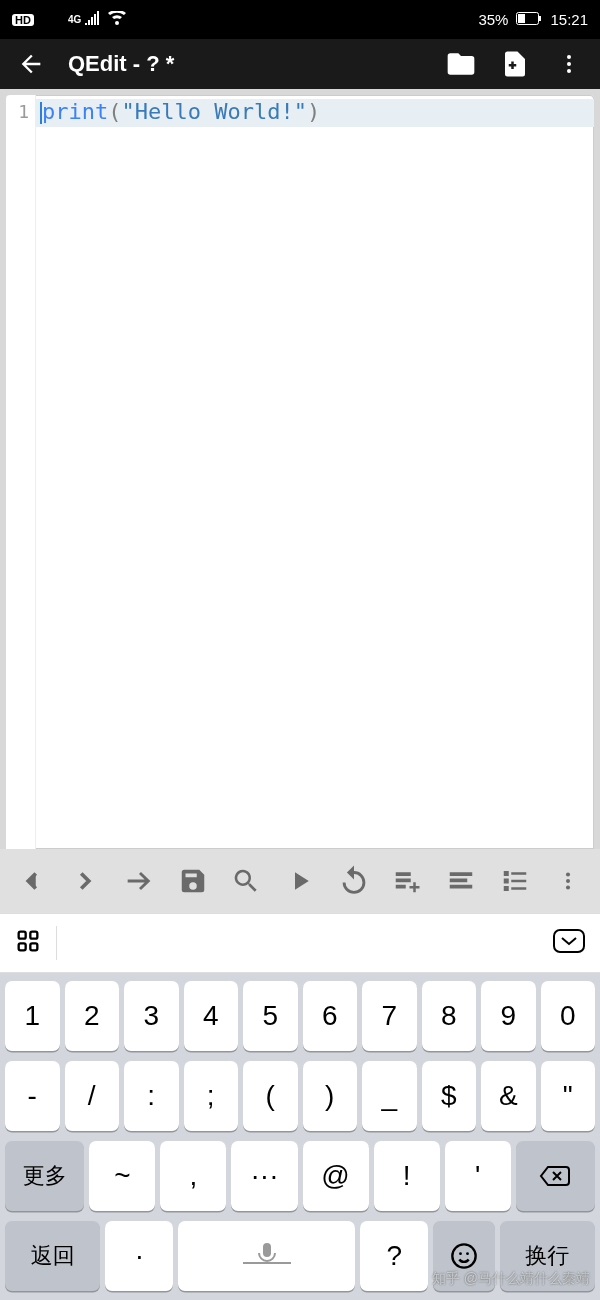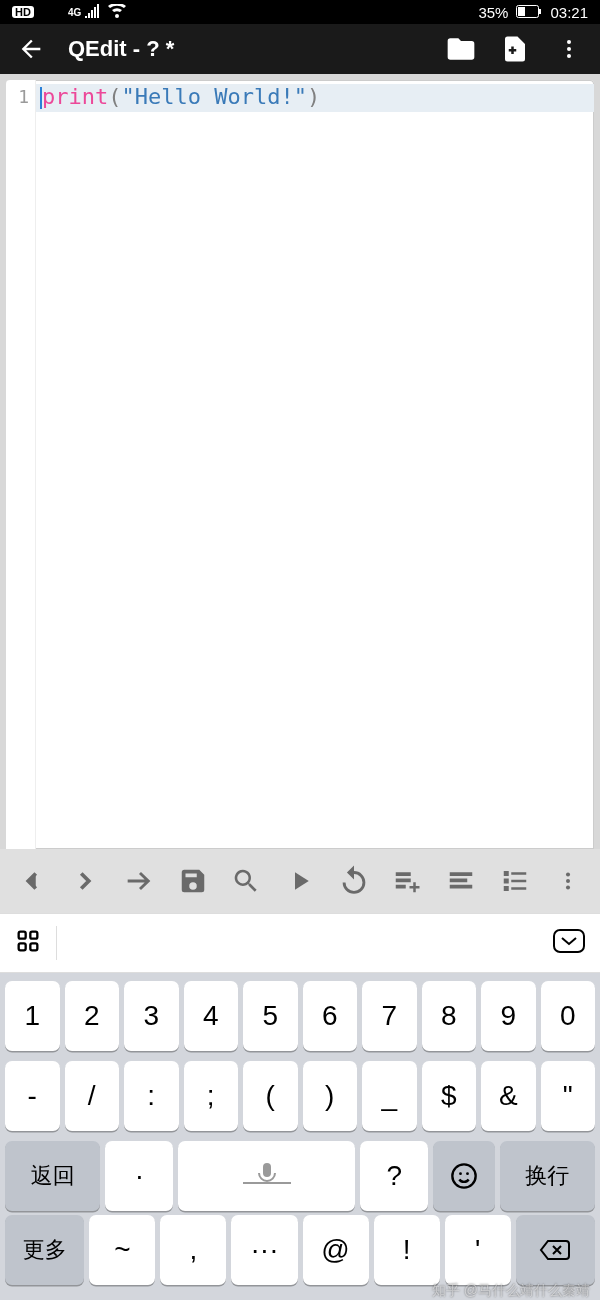--- a/index.html
+++ b/index.html
@@ -13,7 +13,7 @@
     flex-direction: column;
   }
   .status-bar {
-    height: 24px;
+    height: 39px;
     background: #000;
     color: #fff;
     display: flex;

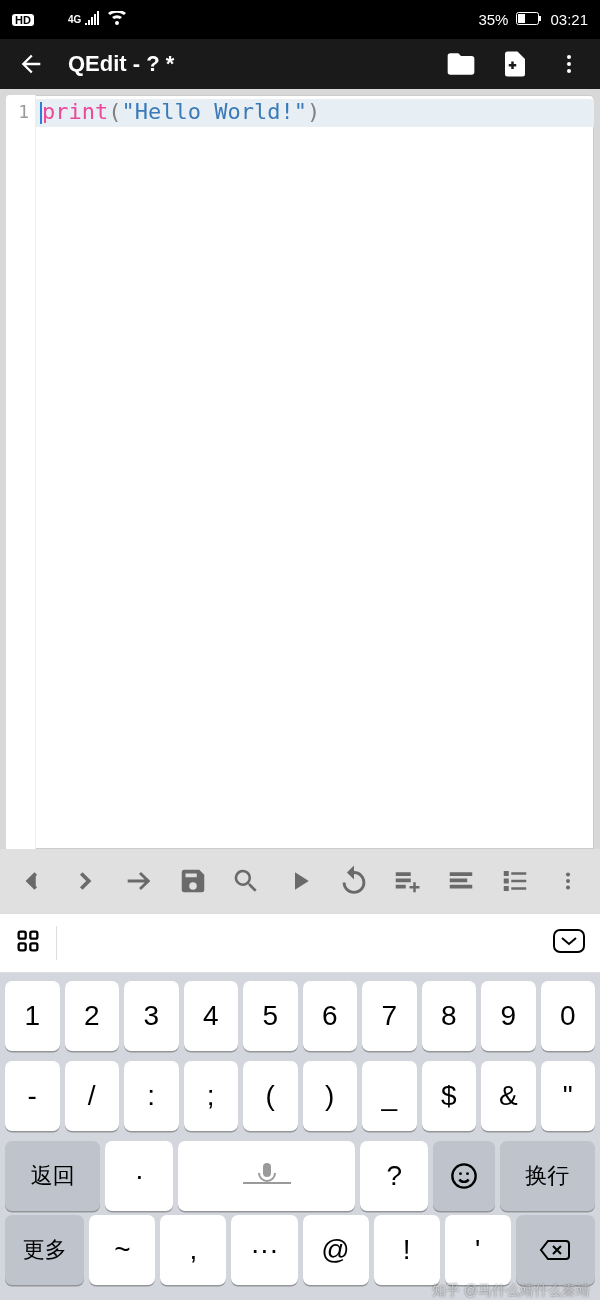--- a/index.html
+++ b/index.html
@@ -159,7 +159,7 @@
           <rect x="23" y="4" width="2" height="5" fill="#fff"></rect>
         </svg>
     </span>
-    <span>03:21</span>
+    <span>15:21</span>
   </div>
 </div>
 

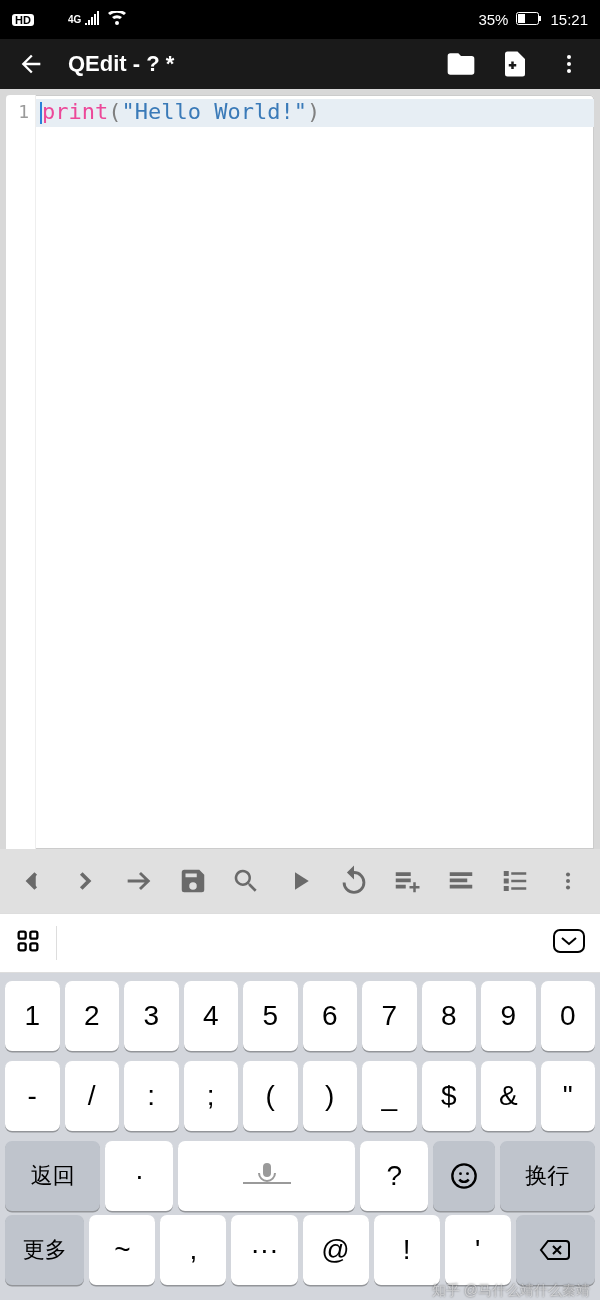--- a/index.html
+++ b/index.html
@@ -70,7 +70,7 @@
   .code-line { white-space:pre; }
   .line-hl { position:absolute; left:0; right:0; top:4px; height:28px; background:#e7eef4; z-index:0;}
   .code-line span { position:relative; z-index:1;}
-  .tok-fn { color:#ec4899; }
+  .tok-fn { color:#3b82f6; }
   .tok-punc { color:#808080; }
   .tok-str { color:#3a7ab8; }
   .cursor { display:inline-block; width:2px; height:22px; background:#2a80d8; vertical-align:middle; }

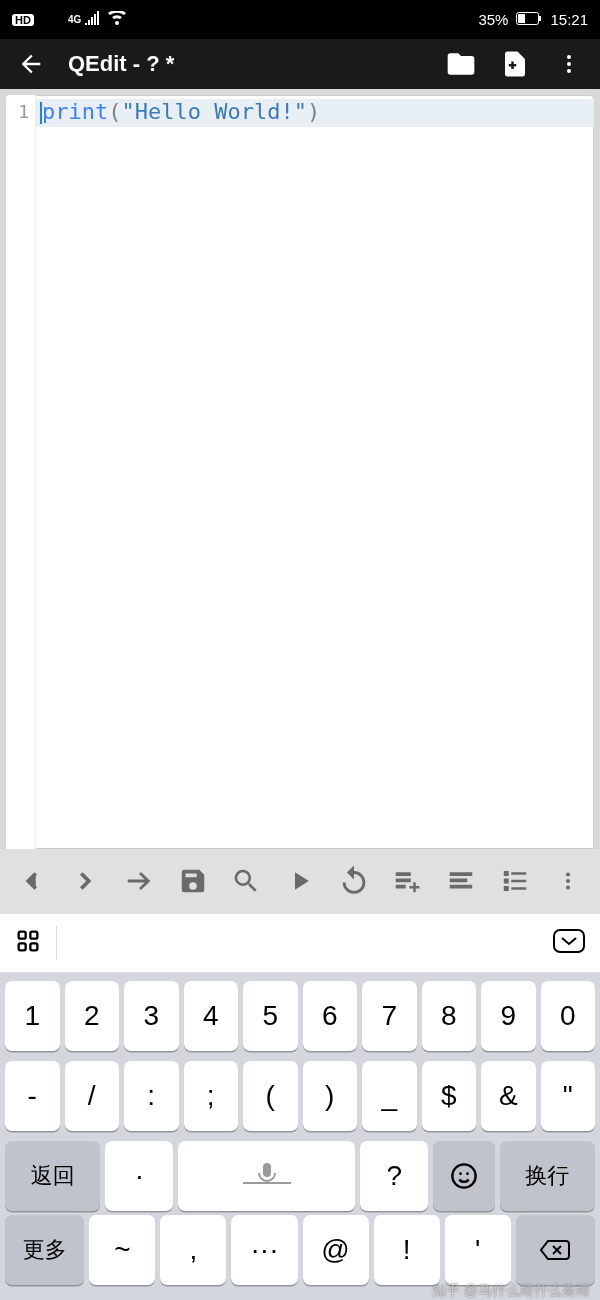--- a/index.html
+++ b/index.html
@@ -304,27 +304,6 @@
     <div class="key">&amp;</div>
     <div class="key">"</div>
   </div>
-  <div class="kb-row" style="margin-bottom:4px">
-    <div class="key key-func key-wide">返回</div>
-    <div class="key">·</div>
-    <div class="key key-space">
-      <svg width="60" height="34" viewBox="0 0 60 34">
-        <path d="M6 24 h48" stroke="#9a9a9a" stroke-width="2"></path>
-        <rect x="26" y="4" width="8" height="14" rx="4" fill="#9a9a9a"></rect>
-        <path d="M22 14a8 8 0 0016 0" fill="none" stroke="#9a9a9a" stroke-width="2"></path>
-      </svg>
-    </div>
-    <div class="key">?</div>
-    <div class="key key-func" style="flex:0.9">
-      <svg width="28" height="28" viewBox="0 0 24 24">
-          <circle cx="12" cy="12" r="10" fill="none" stroke="#000" stroke-width="2"></circle>
-          <circle cx="9" cy="10" r="1.2" fill="#000"></circle>
-          <circle cx="15" cy="10" r="1.2" fill="#000"></circle>
-          <path d="M8 15c1 1.5 2.5 2 4 2s3-.5 4-2" fill="none" stroke="#000" stroke-width="2"></path>
-        </svg>
-    </div>
-    <div class="key key-func key-wide">换行</div>
-  </div>
   <div class="kb-row">
     <div class="key key-func key-more">更多</div>
     <div class="key">~</div>
@@ -340,6 +319,27 @@
         </svg>
     </div>
   </div>
+  <div class="kb-row" style="margin-bottom:4px">
+    <div class="key key-func key-wide">返回</div>
+    <div class="key">·</div>
+    <div class="key key-space">
+      <svg width="60" height="34" viewBox="0 0 60 34">
+        <path d="M6 24 h48" stroke="#9a9a9a" stroke-width="2"></path>
+        <rect x="26" y="4" width="8" height="14" rx="4" fill="#9a9a9a"></rect>
+        <path d="M22 14a8 8 0 0016 0" fill="none" stroke="#9a9a9a" stroke-width="2"></path>
+      </svg>
+    </div>
+    <div class="key">?</div>
+    <div class="key key-func" style="flex:0.9">
+      <svg width="28" height="28" viewBox="0 0 24 24">
+          <circle cx="12" cy="12" r="10" fill="none" stroke="#000" stroke-width="2"></circle>
+          <circle cx="9" cy="10" r="1.2" fill="#000"></circle>
+          <circle cx="15" cy="10" r="1.2" fill="#000"></circle>
+          <path d="M8 15c1 1.5 2.5 2 4 2s3-.5 4-2" fill="none" stroke="#000" stroke-width="2"></path>
+        </svg>
+    </div>
+    <div class="key key-func key-wide">换行</div>
+  </div>
 </div>
 
 <div class="watermark">

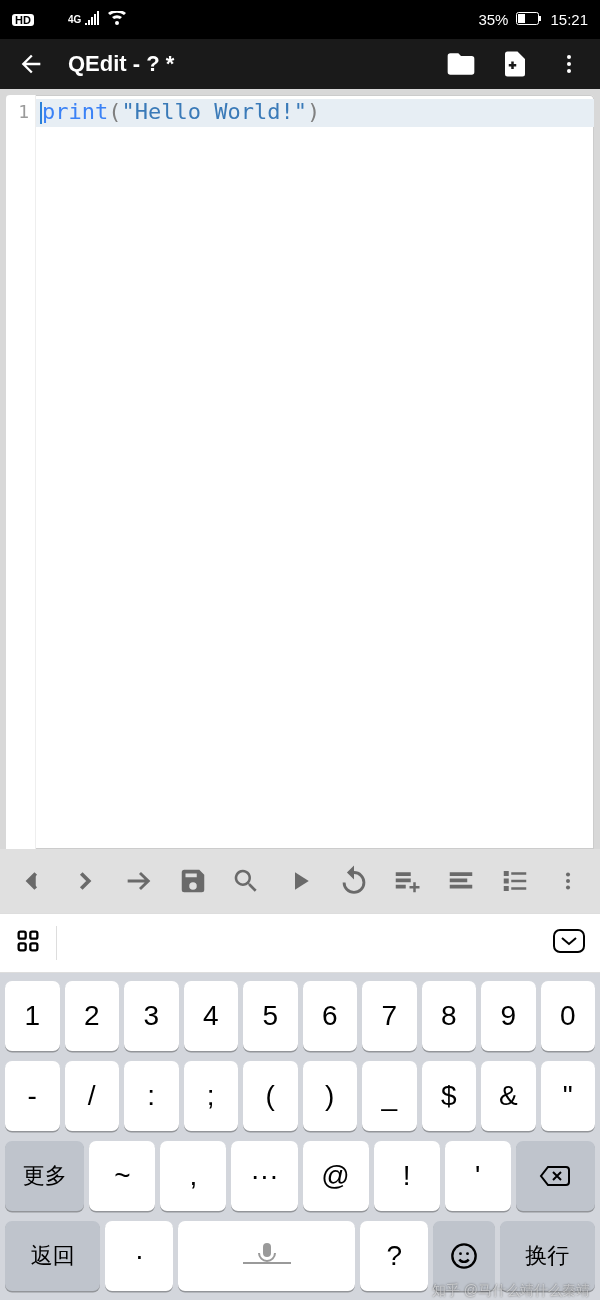--- a/index.html
+++ b/index.html
@@ -124,7 +124,7 @@
   .key-more { flex:1.2; }
   .watermark {
     position:absolute;
-    right:10px; bottom:0;
+    right:10px; bottom:12px;
     color:rgba(255,255,255,0.55);
     font-size:14px;
     display:flex; align-items:center; gap:4px;

